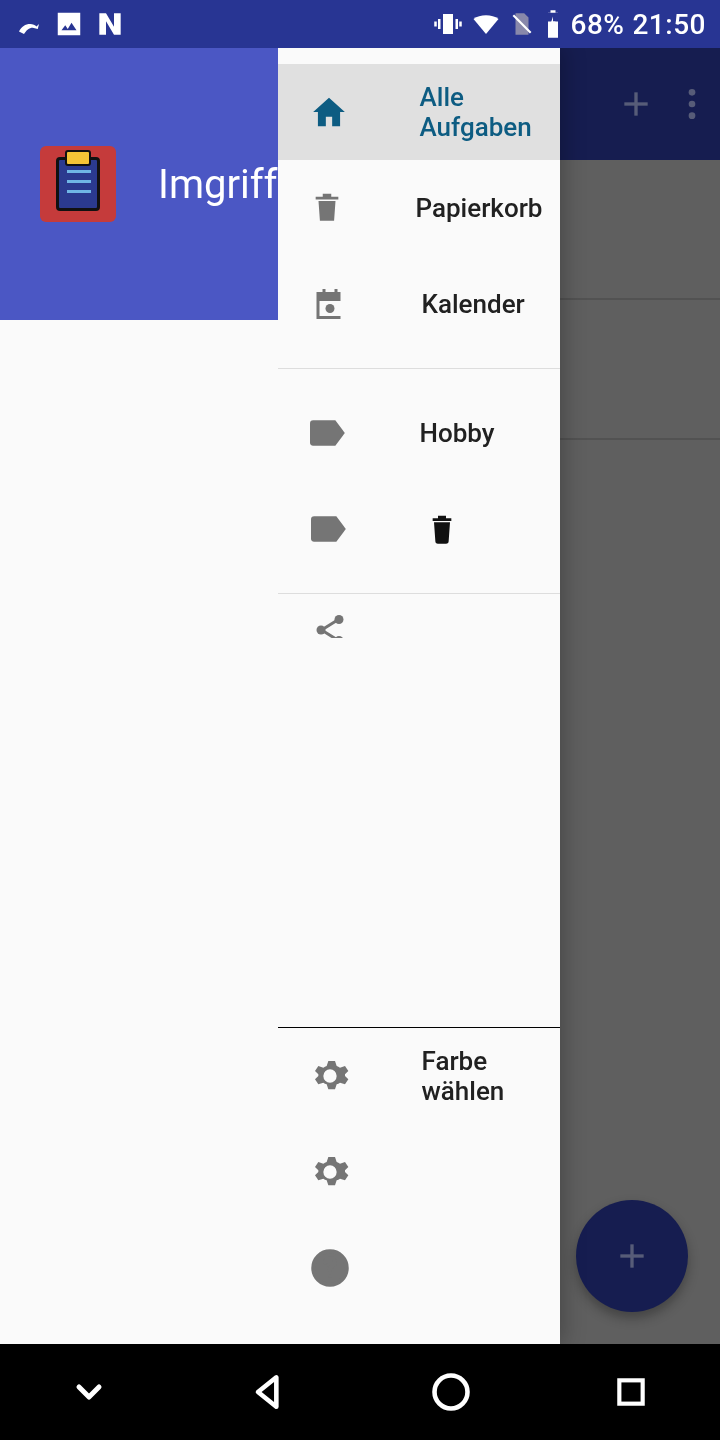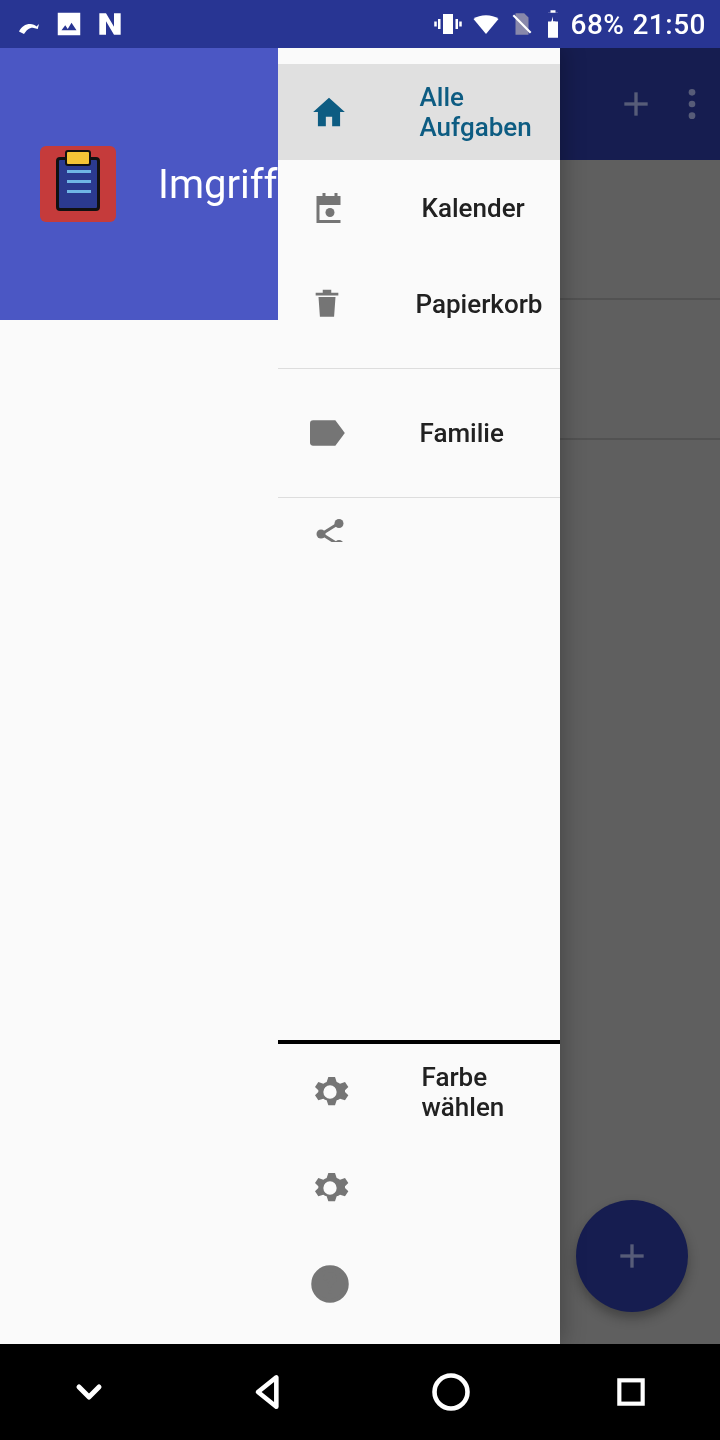--- a/index.html
+++ b/index.html
@@ -180,21 +180,21 @@
 
       <div class="nav-item">
         <div class="nav-icon">
+          <svg width="34" height="34" viewBox="0 0 24 24">
+              <path d="M6 7h12l-1 14H7zM4 4h16v2H4zm5-2h6v2H9z"></path>
+            </svg>
+        </div>
+        <div class="nav-label">Papierkorb</div>
+      </div>
+
+      <div class="nav-item">
+        <div class="nav-icon">
           <svg width="36" height="36" viewBox="0 0 24 24" fill="#bdbdbd">
               <path d="M5 4h2V2h2v2h6V2h2v2h2v18H3V4h2zm0 6v10h14V10H5z"></path>
               <circle cx="12" cy="15" r="3"></circle>
             </svg>
         </div>
         <div class="nav-label">Kalender</div>
-      </div>
-
-      <div class="nav-item">
-        <div class="nav-icon">
-          <svg width="34" height="34" viewBox="0 0 24 24">
-              <path d="M6 7h12l-1 14H7zM4 4h16v2H4zm5-2h6v2H9z"></path>
-            </svg>
-        </div>
-        <div class="nav-label">Papierkorb</div>
       </div>
 
       <div class="nav-divider"></div>

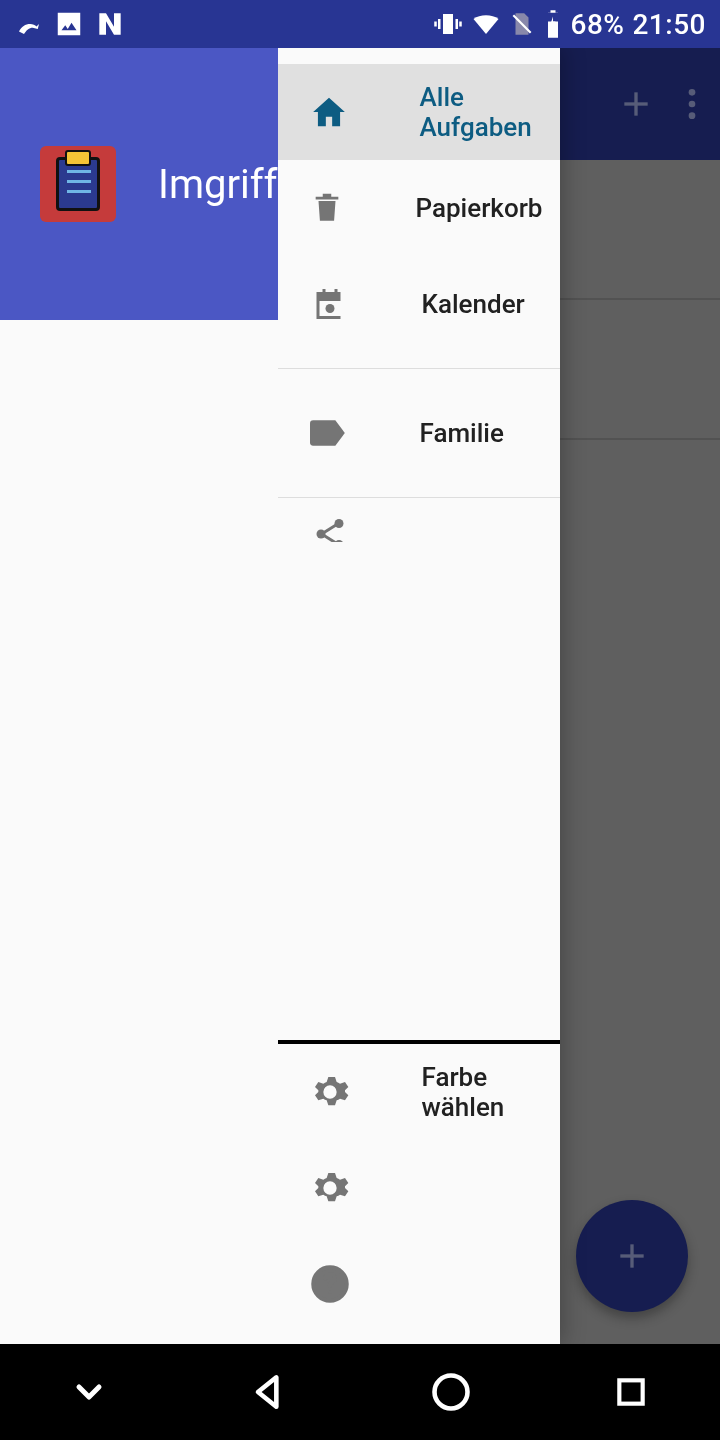--- a/index.html
+++ b/index.html
@@ -200,6 +200,19 @@
       <div class="nav-divider"></div>
 
 
+      <div class="nav-item">
+        <div class="nav-icon">
+          <svg width="38" height="30" viewBox="0 0 24 16">
+              <path d="M0 2a2 2 0 012-2h14l6 8-6 8H2a2 2 0 01-2-2z"></path>
+            </svg>
+        </div>
+        <div class="nav-label">Hobby</div>
+        <div class="nav-trail">
+          <svg width="32" height="38" viewBox="0 0 24 24">
+              <path d="M6 7h12l-1 14a2 2 0 01-2 2H9a2 2 0 01-2-2zM5 4h14v2H5zm4-2h6v2H9z"></path>
+            </svg>
+        </div>
+      </div>
 
       <div class="nav-item">
         <div class="nav-icon">

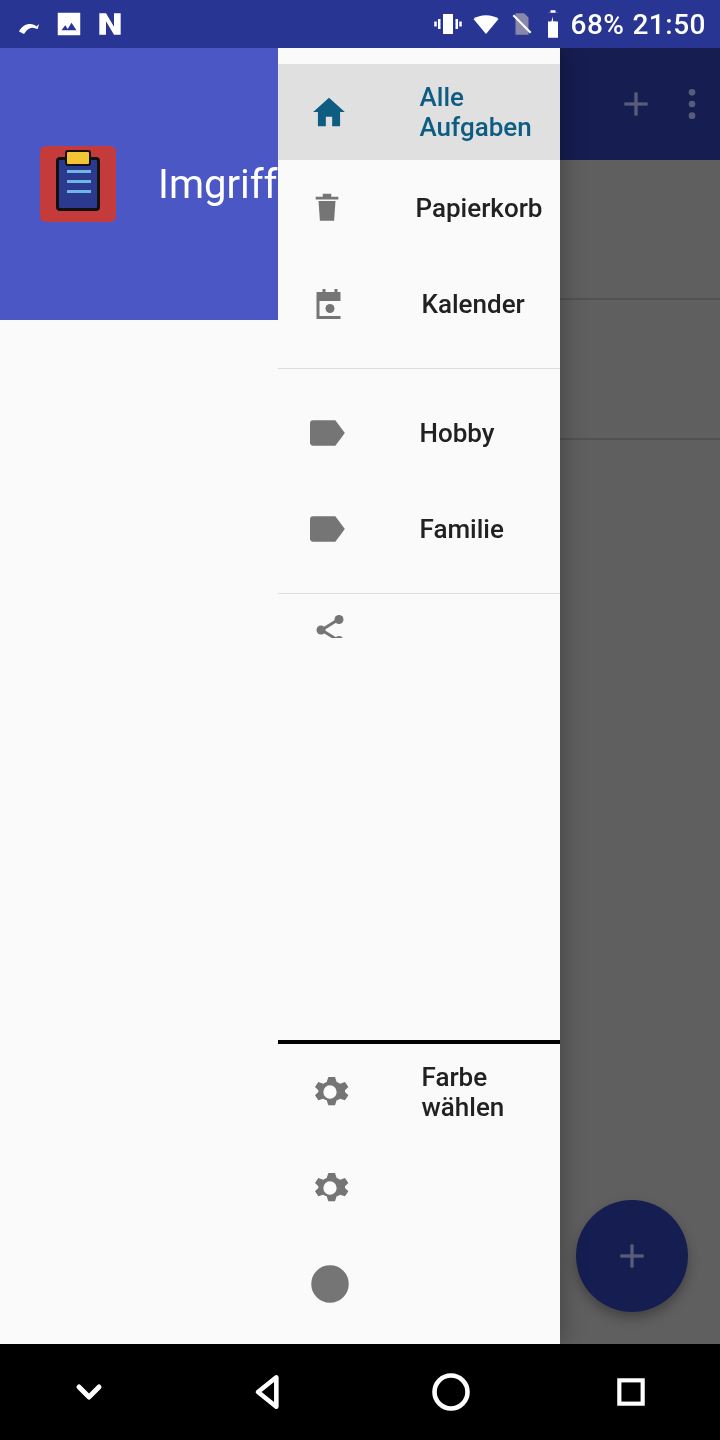--- a/index.html
+++ b/index.html
@@ -220,7 +220,6 @@
               <path d="M0 2a2 2 0 012-2h14l6 8-6 8H2a2 2 0 01-2-2z"></path>
             </svg>
         </div>
-        <div class="nav-label">Familie</div>
         <div class="nav-trail">
           <svg width="32" height="38" viewBox="0 0 24 24">
               <path d="M6 7h12l-1 14a2 2 0 01-2 2H9a2 2 0 01-2-2zM5 4h14v2H5zm4-2h6v2H9z"></path>

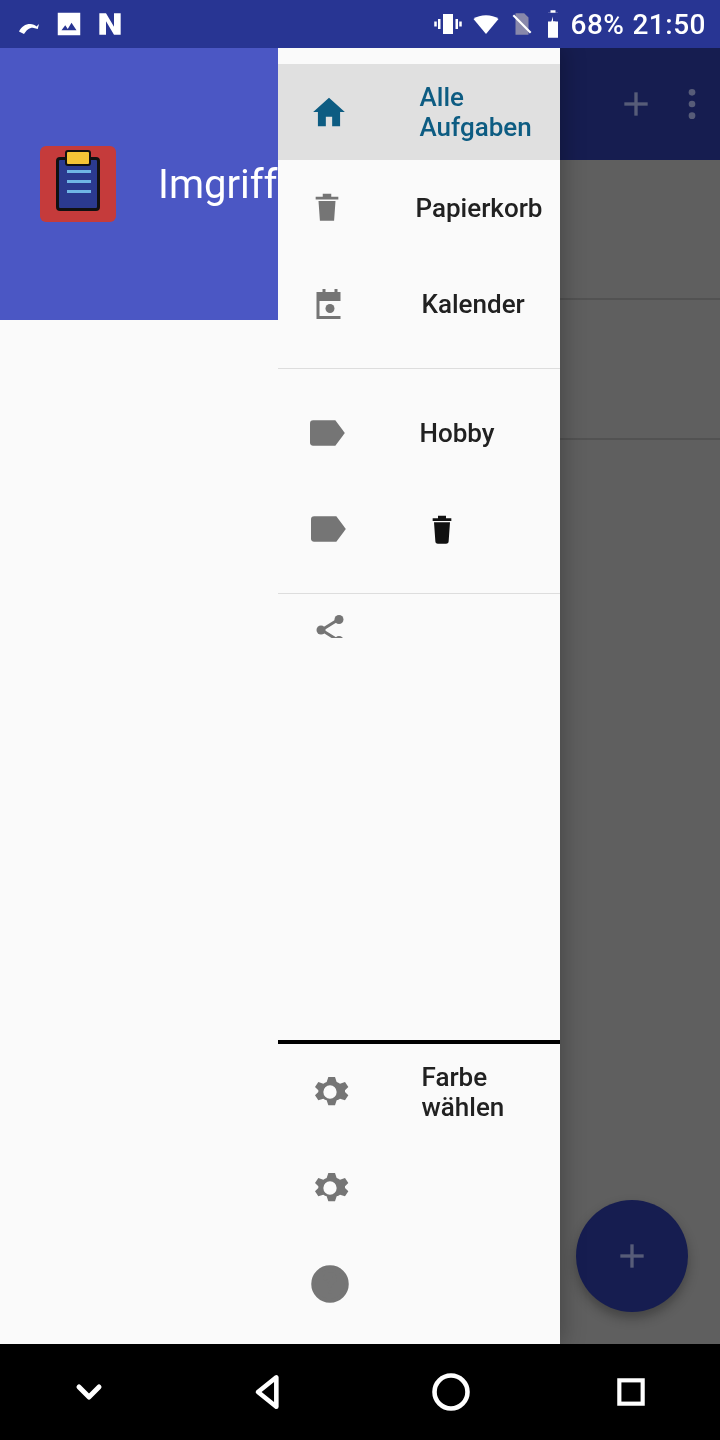--- a/index.html
+++ b/index.html
@@ -71,8 +71,8 @@
   .nav-divider { height: 1px; background: #ddd; margin: 16px 0; }
 
   .drawer-bottom {
-    position: absolute; left: 0; right: 0; bottom: 0; background: #fafafa;
-    border-top: 4px solid #000000;
+    position: absolute; left: 0; right: 0; bottom: 16px; background: #fafafa;
+    border-top: 1px solid #000000;
     margin-top: 48px;
   }
 

